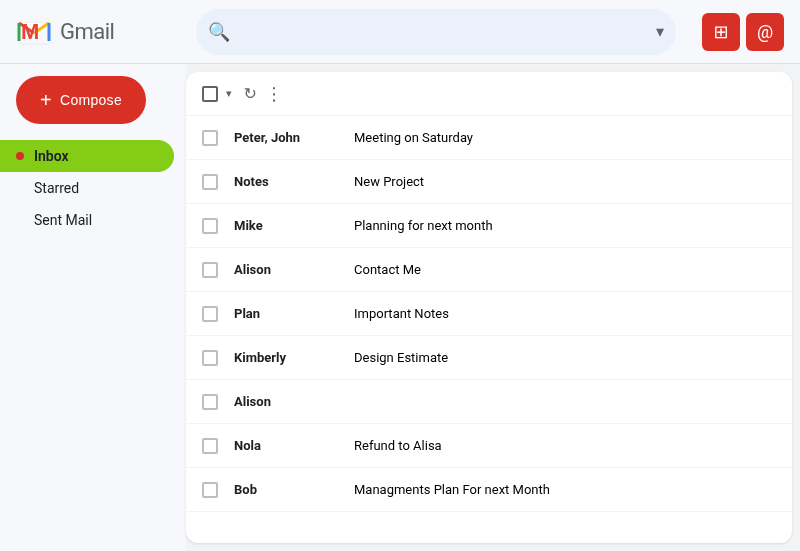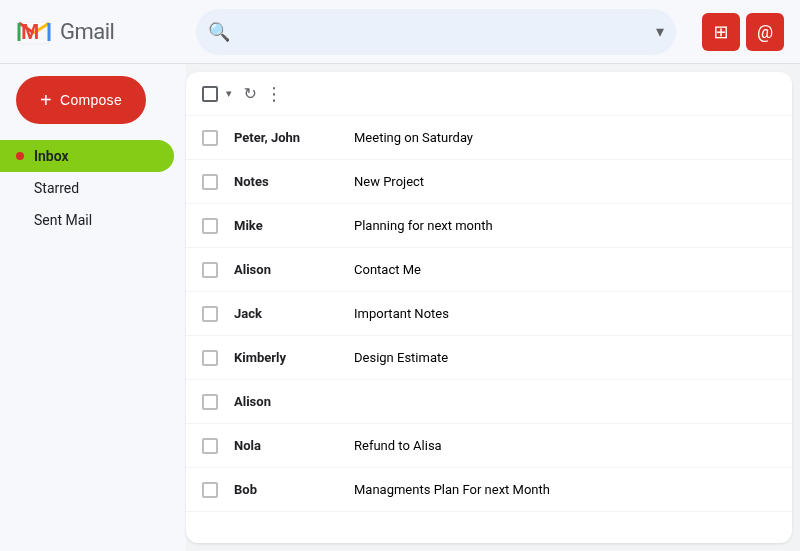--- a/index.html
+++ b/index.html
@@ -314,7 +314,7 @@
         </div>
         <div class="email-row">
           <div class="email-checkbox"></div>
-          <div class="email-sender">Jack</div>
+          <div class="email-sender">Plan</div>
           <div class="email-subject">Important Notes</div>
         </div>
         <div class="email-row">

